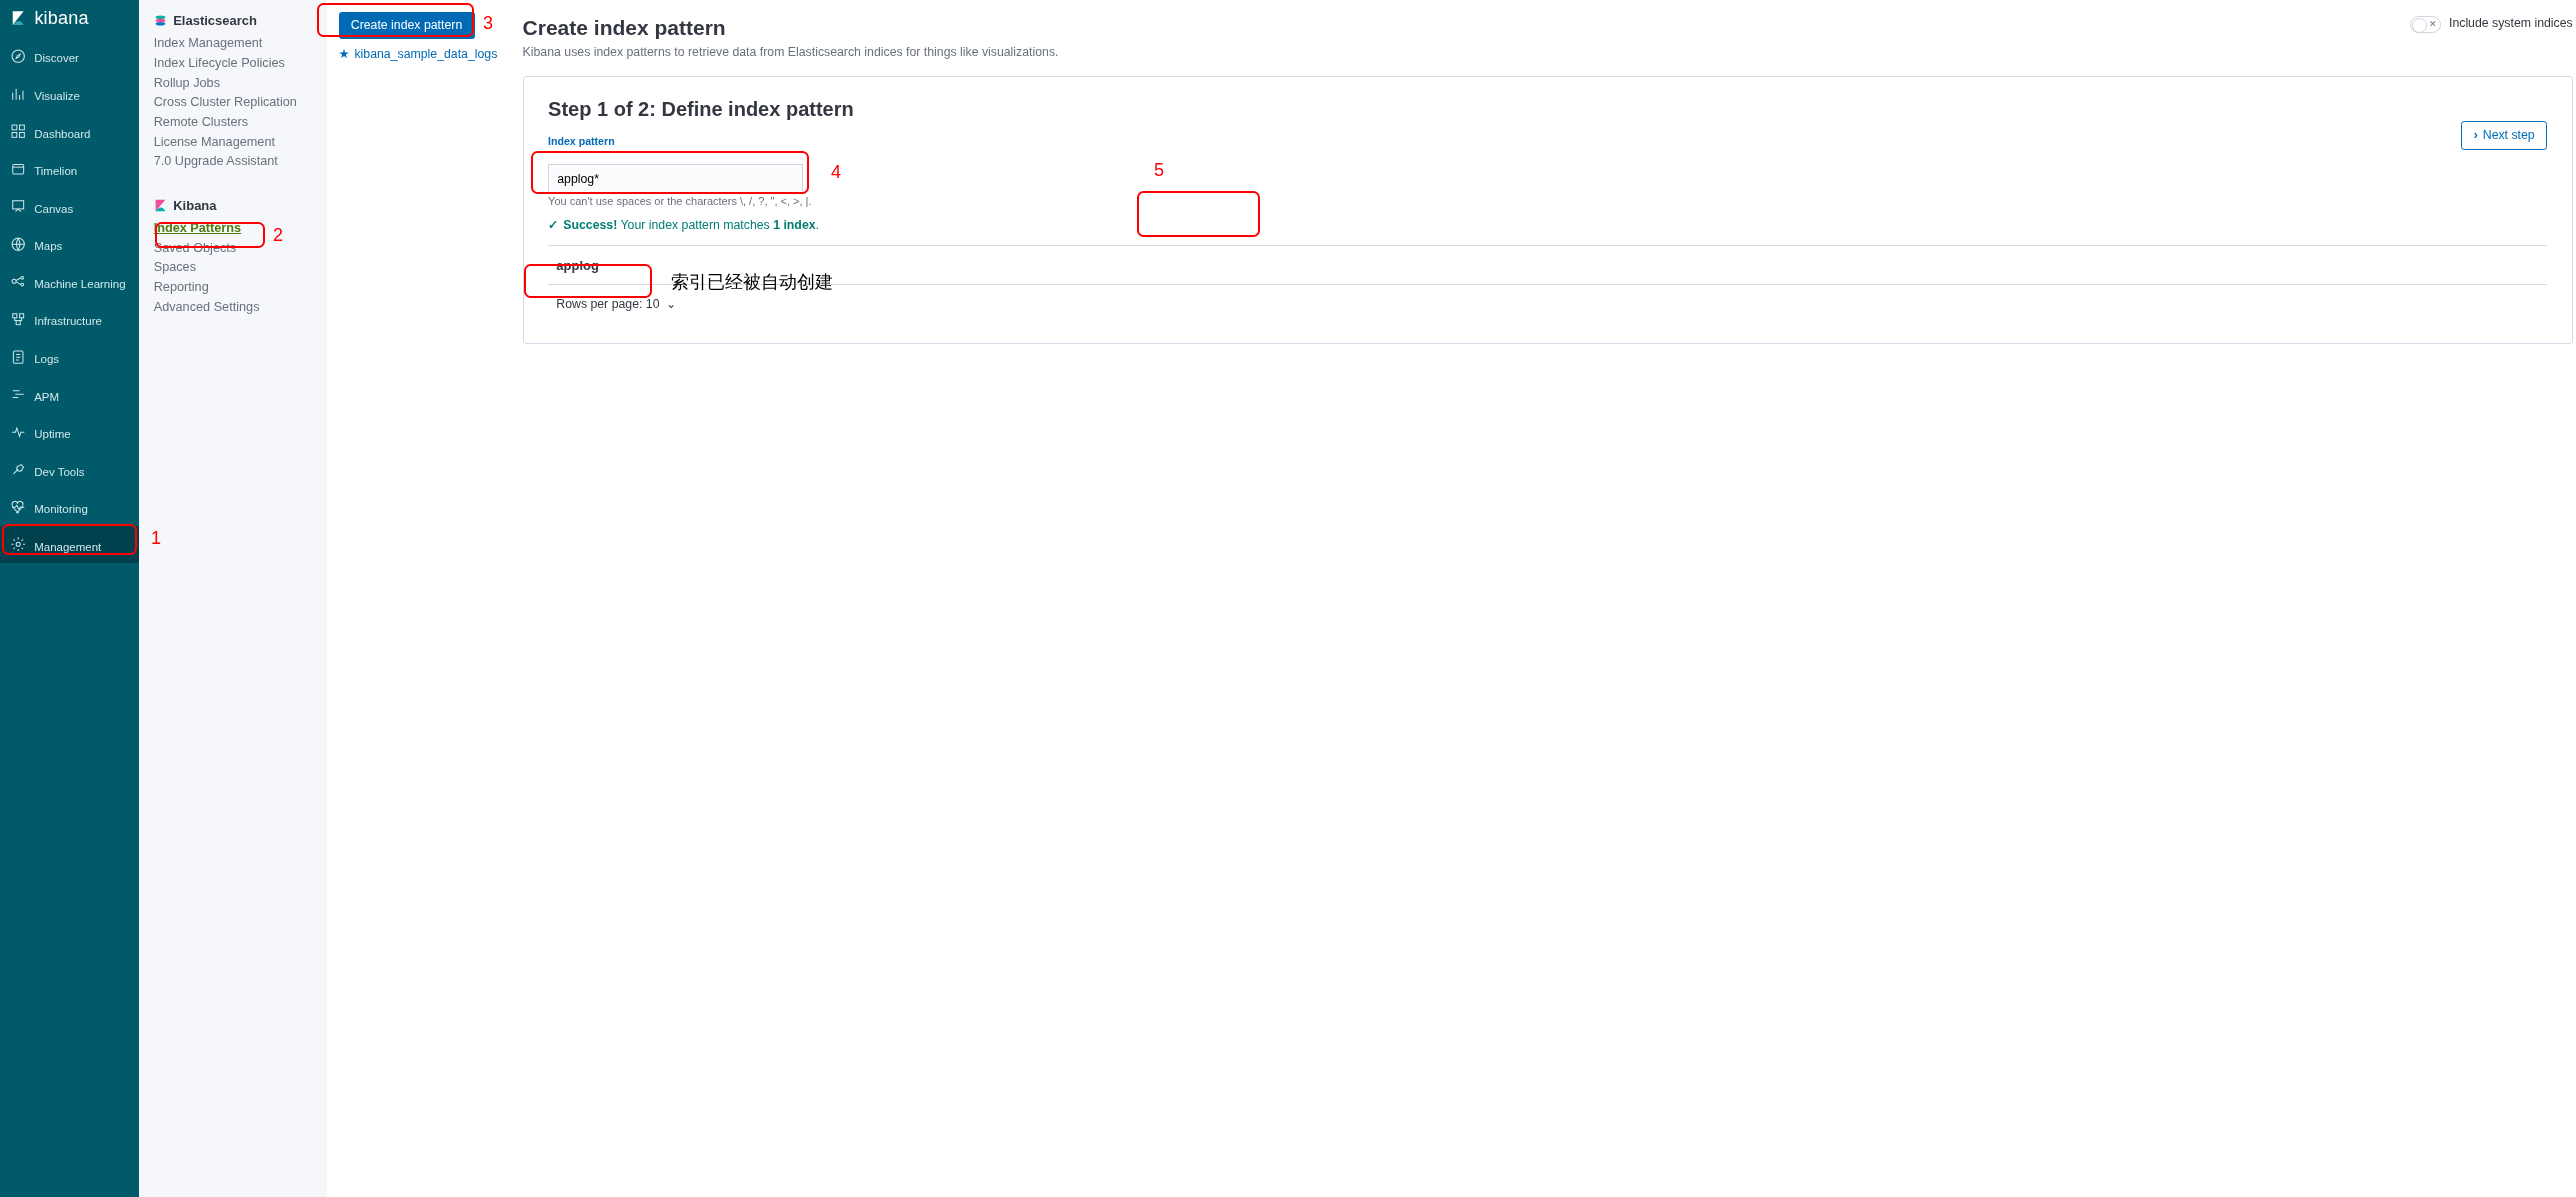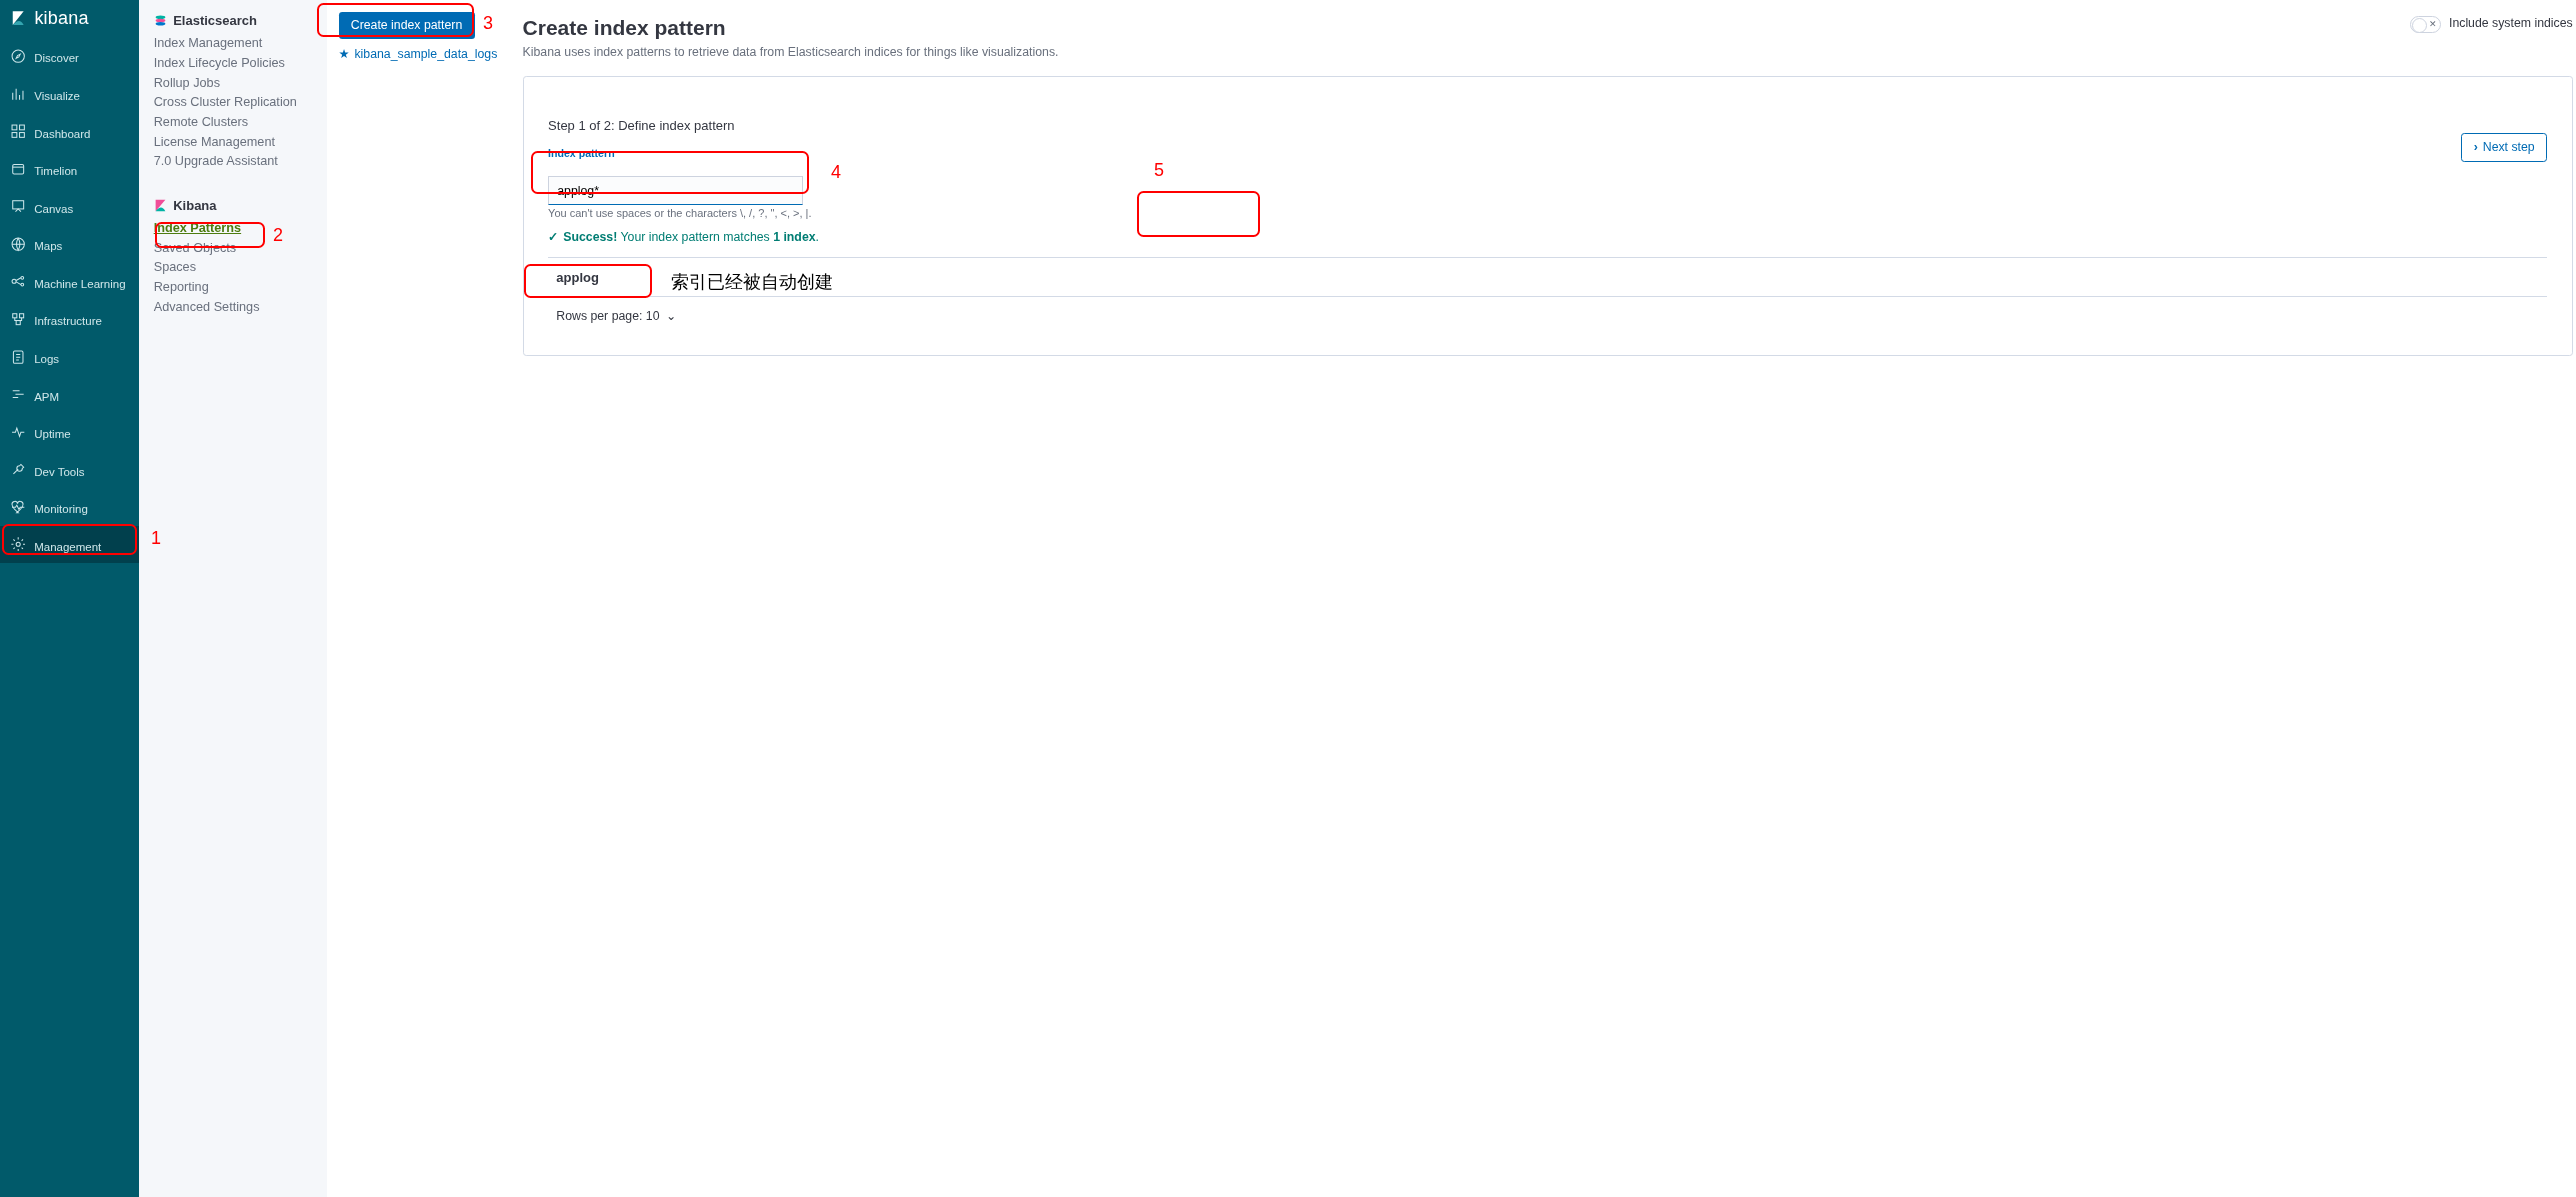--- a/index.html
+++ b/index.html
@@ -41,7 +41,7 @@
     .switch::before { content:""; position:absolute; width:13px; height:13px; border-radius:50%; background:#fff; border:0.8px solid #cdd3df; top:0.8px; left:0.8px; }
     
     .panel { border:0.8px solid #d3dae6; border-radius:3.3px; margin-top:16.4px; padding:21px 24.5px; margin-right:3.3px; }
-    .step-title { font-size:13px; font-weight:400;margin-top:20px; }
+    .step-title { font-size:20px; font-weight:700; }
     .field-label { margin-top:14.7px; font-size:10.6px; font-weight:600; color:#006bb4; }
     .text-input { margin-top:17px; width:255px; padding:6.5px 8.2px; font-size:12.3px; border:0.8px solid #cdd3df; border-bottom:1.6px solid #006bb4; background:#fbfcfd; outline:none; }
     .hint { margin-top:8.2px; font-size:11px; color:#69707d; }

